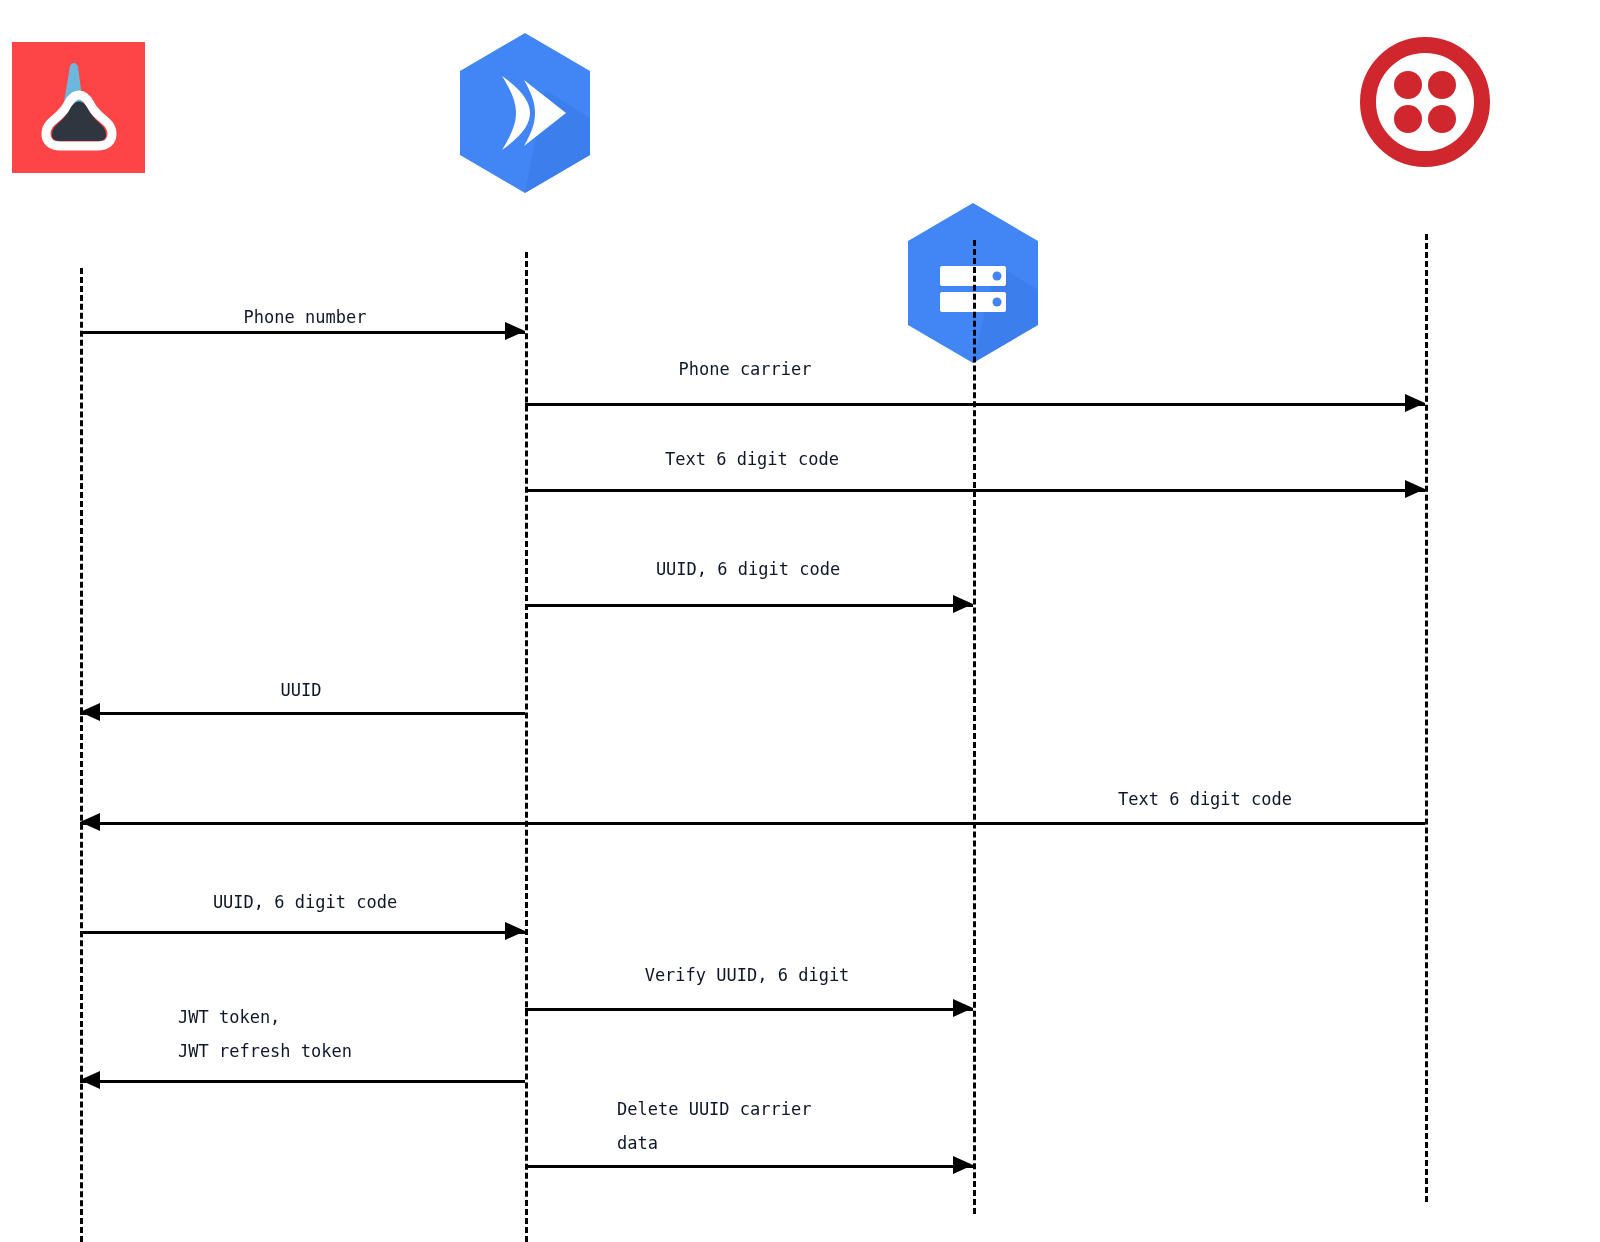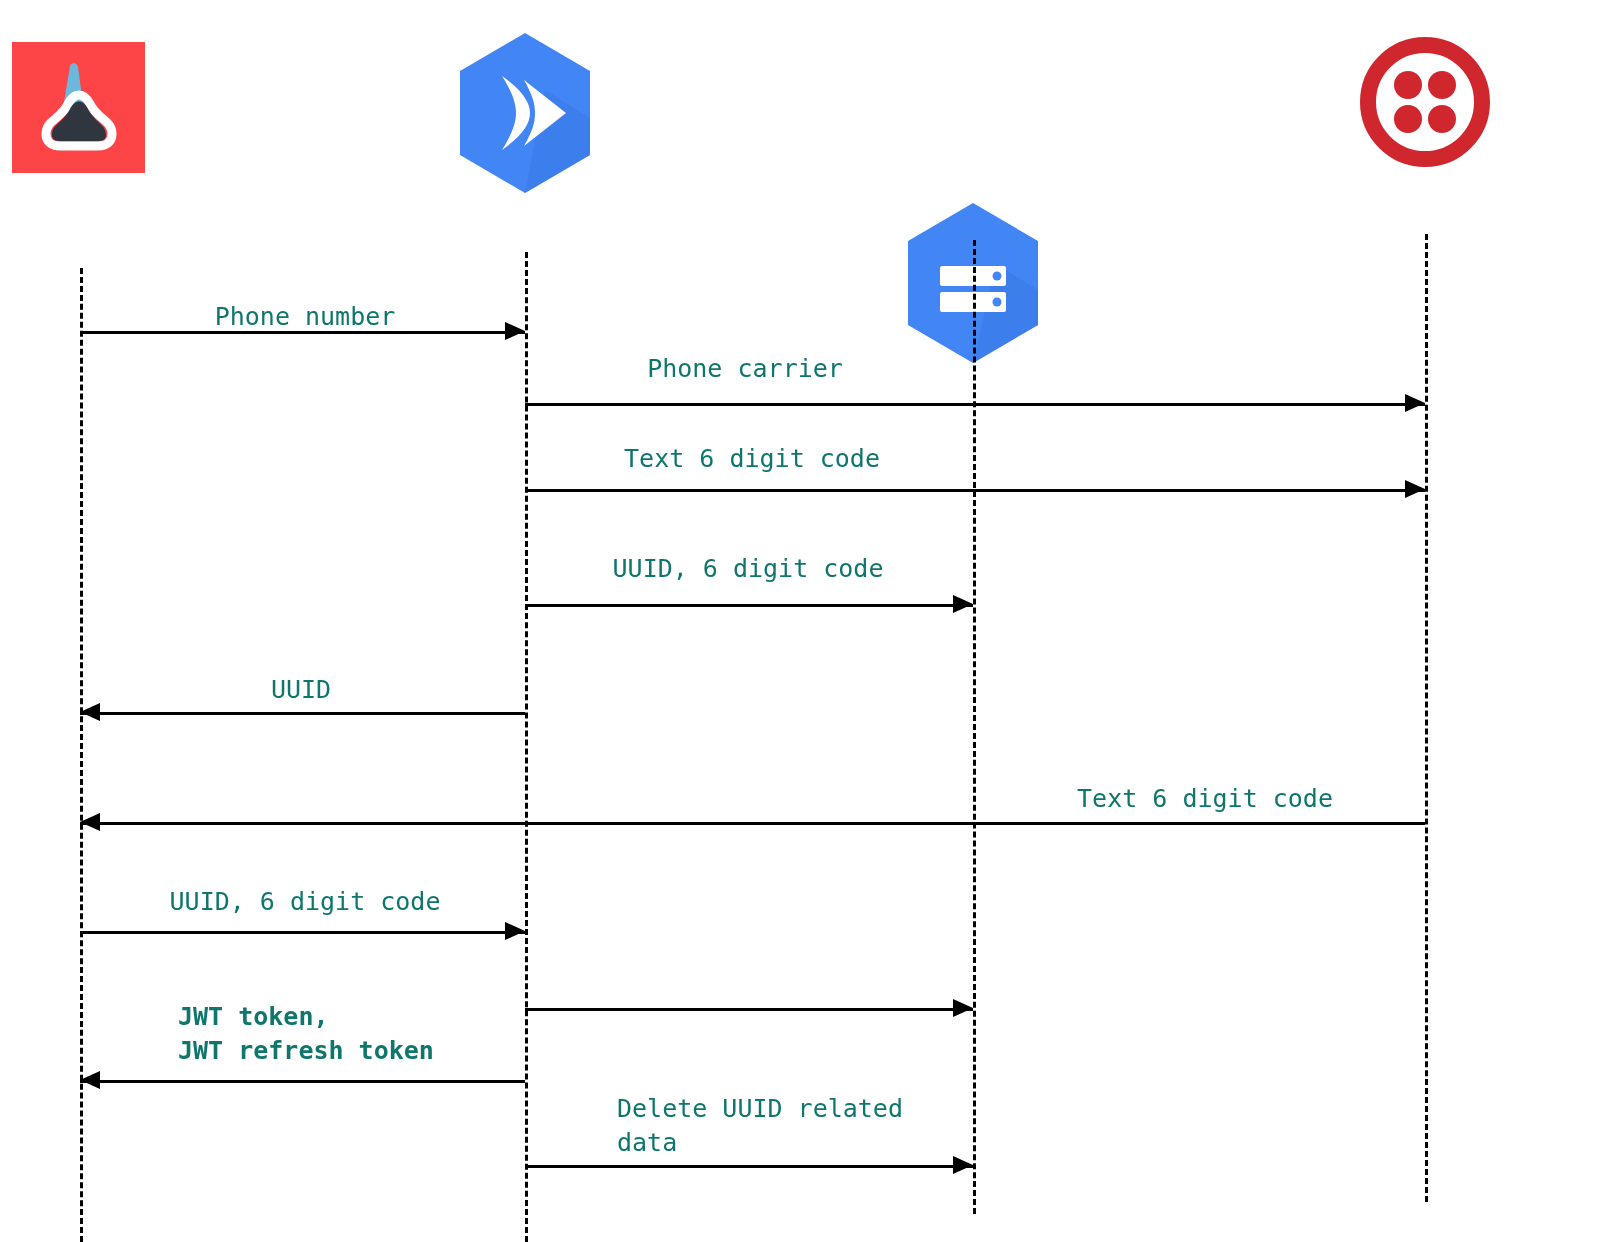--- a/index.html
+++ b/index.html
@@ -28,7 +28,7 @@
   .arrowhead.right{border-left:20px solid #000000;}
   .arrowhead.left{border-right:20px solid #000000;}
 
-  .msg-label{position:absolute;font-size:25px;line-height:34px;color:#0f766e;
+  .msg-label{position:absolute;font-size:17px;line-height:34px;color:#0f172a;
              white-space:pre;letter-spacing:0px;}
   .msg-label.center{transform:translateX(-50%);text-align:center;}
   .msg-label.left{text-align:left;}

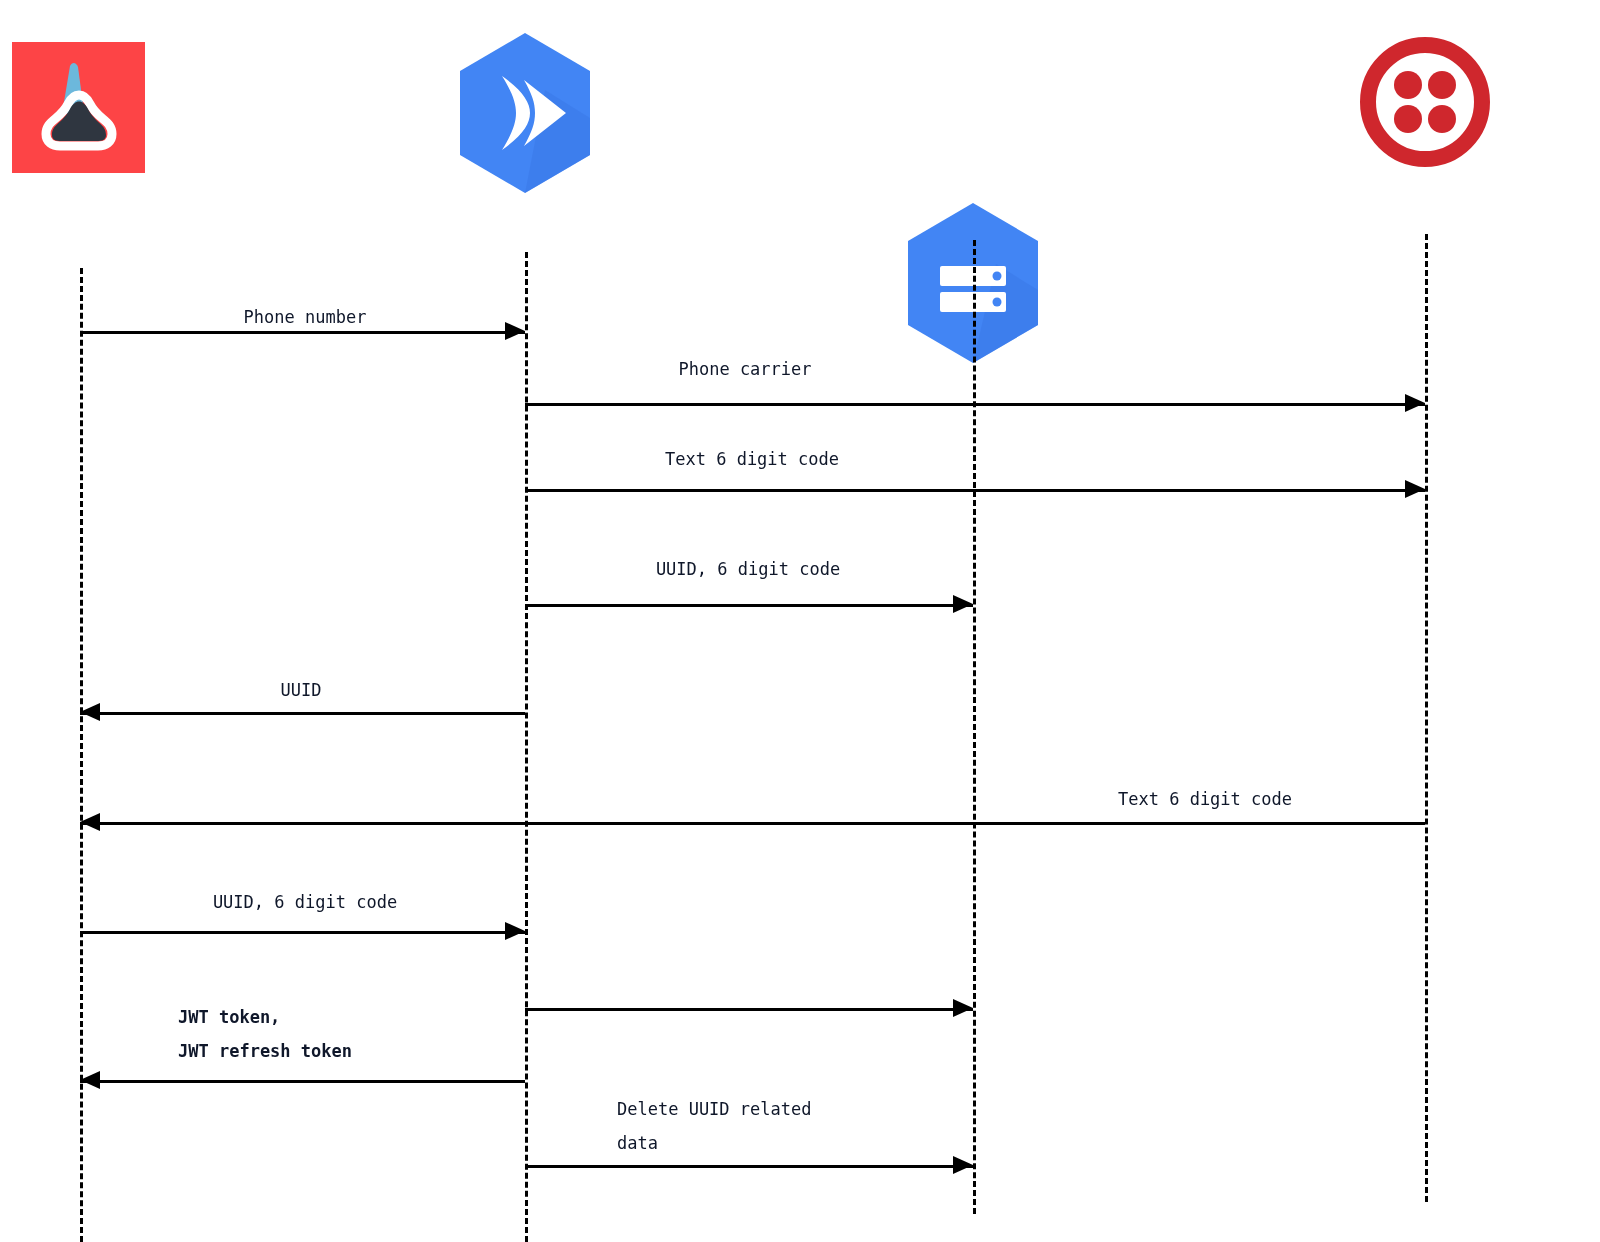--- a/index.html
+++ b/index.html
@@ -111,6 +111,7 @@
   <div class="msg-line" style="left:80px;top:931px;width:445px;"></div>
   <div class="arrowhead right" style="left:505px;top:922px;"></div>
 
+  <div class="msg-label center" style="left:747px;top:958px;">Verify UUID, 6 digit</div>
   <div class="msg-line" style="left:525px;top:1008px;width:448px;"></div>
   <div class="arrowhead right" style="left:953px;top:999px;"></div>
 

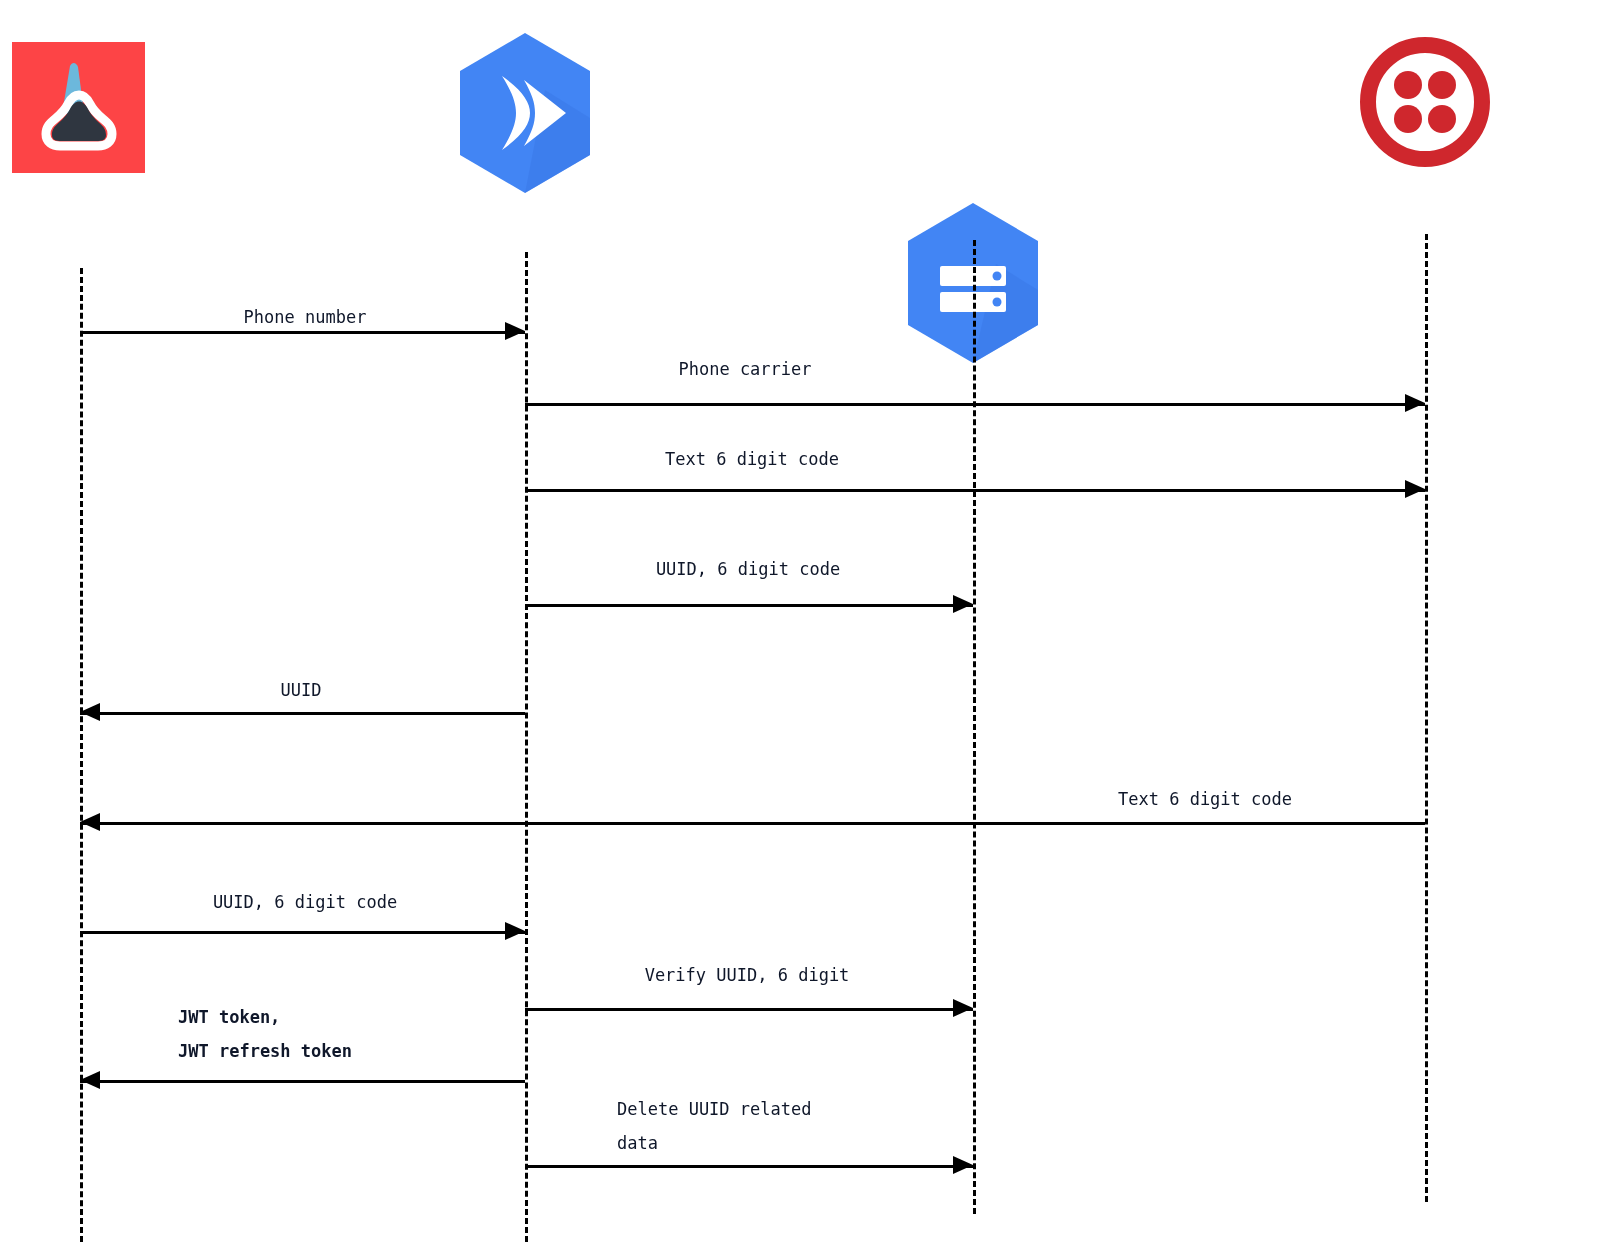--- a/index.html
+++ b/index.html
@@ -115,7 +115,7 @@
   <div class="msg-line" style="left:525px;top:1008px;width:448px;"></div>
   <div class="arrowhead right" style="left:953px;top:999px;"></div>
 
-  <div class="msg-label left" style="left:178px;top:1000px;font-weight:bold;">JWT token,
+  <div class="msg-label left" style="left:178px;top:1000px;">JWT token,
 JWT refresh token</div>
   <div class="msg-line" style="left:80px;top:1080px;width:445px;"></div>
   <div class="arrowhead left" style="left:80px;top:1071px;"></div>

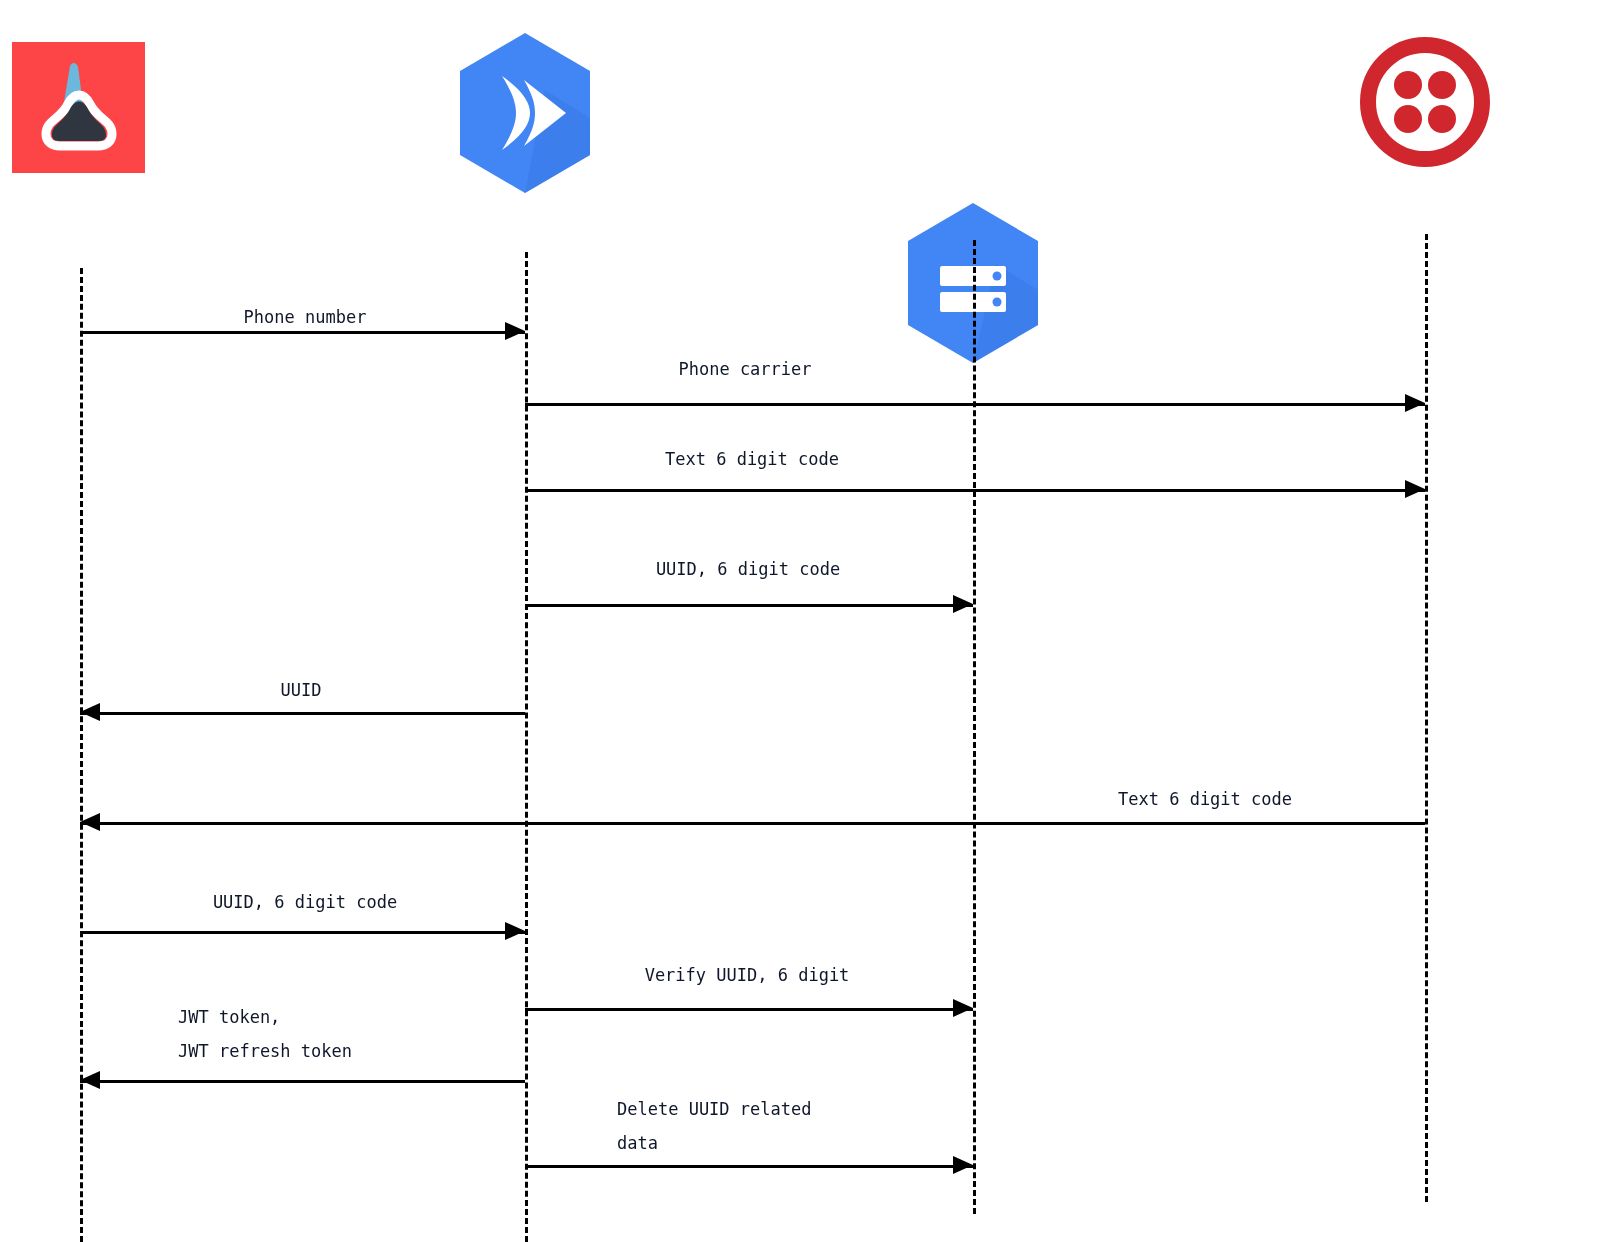--- a/index.html
+++ b/index.html
@@ -120,7 +120,7 @@
   <div class="msg-line" style="left:80px;top:1080px;width:445px;"></div>
   <div class="arrowhead left" style="left:80px;top:1071px;"></div>
 
-  <div class="msg-label left" style="left:617px;top:1092px;">Delete UUID related
+  <div class="msg-label left" style="left:617px;top:1092px;">Delete UUID carrier
 data</div>
   <div class="msg-line" style="left:525px;top:1165px;width:448px;"></div>
   <div class="arrowhead right" style="left:953px;top:1156px;"></div>

